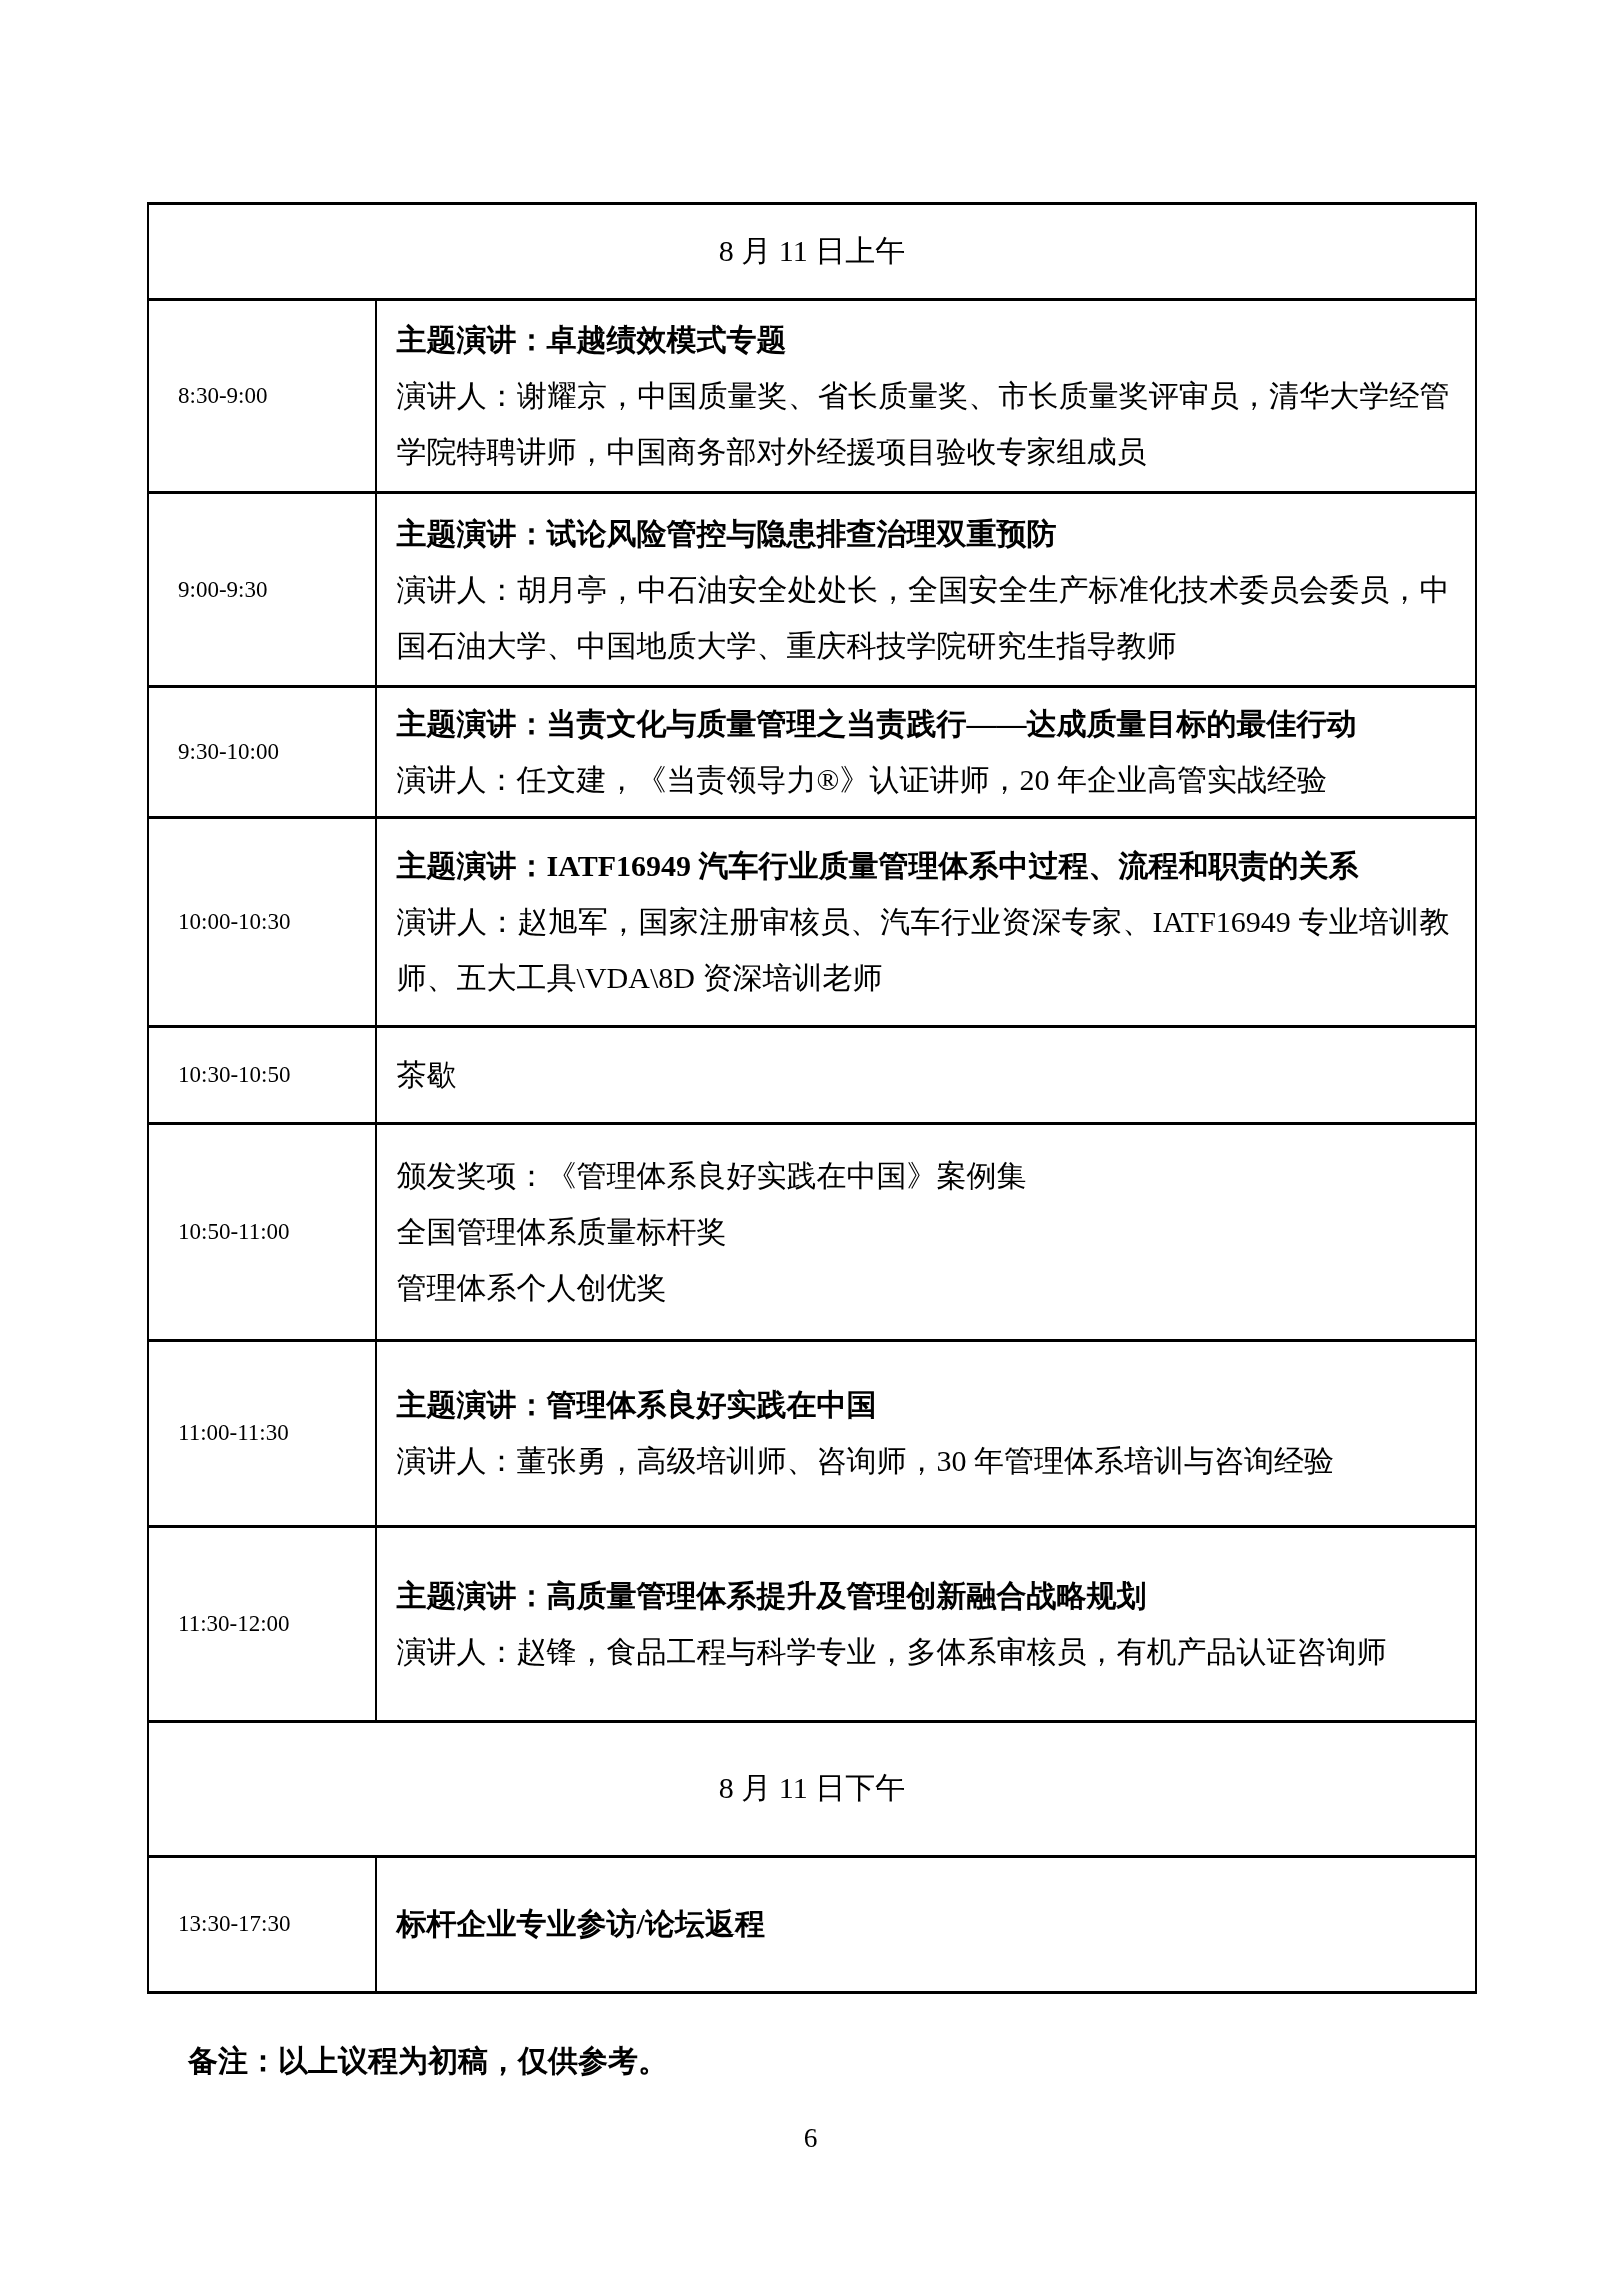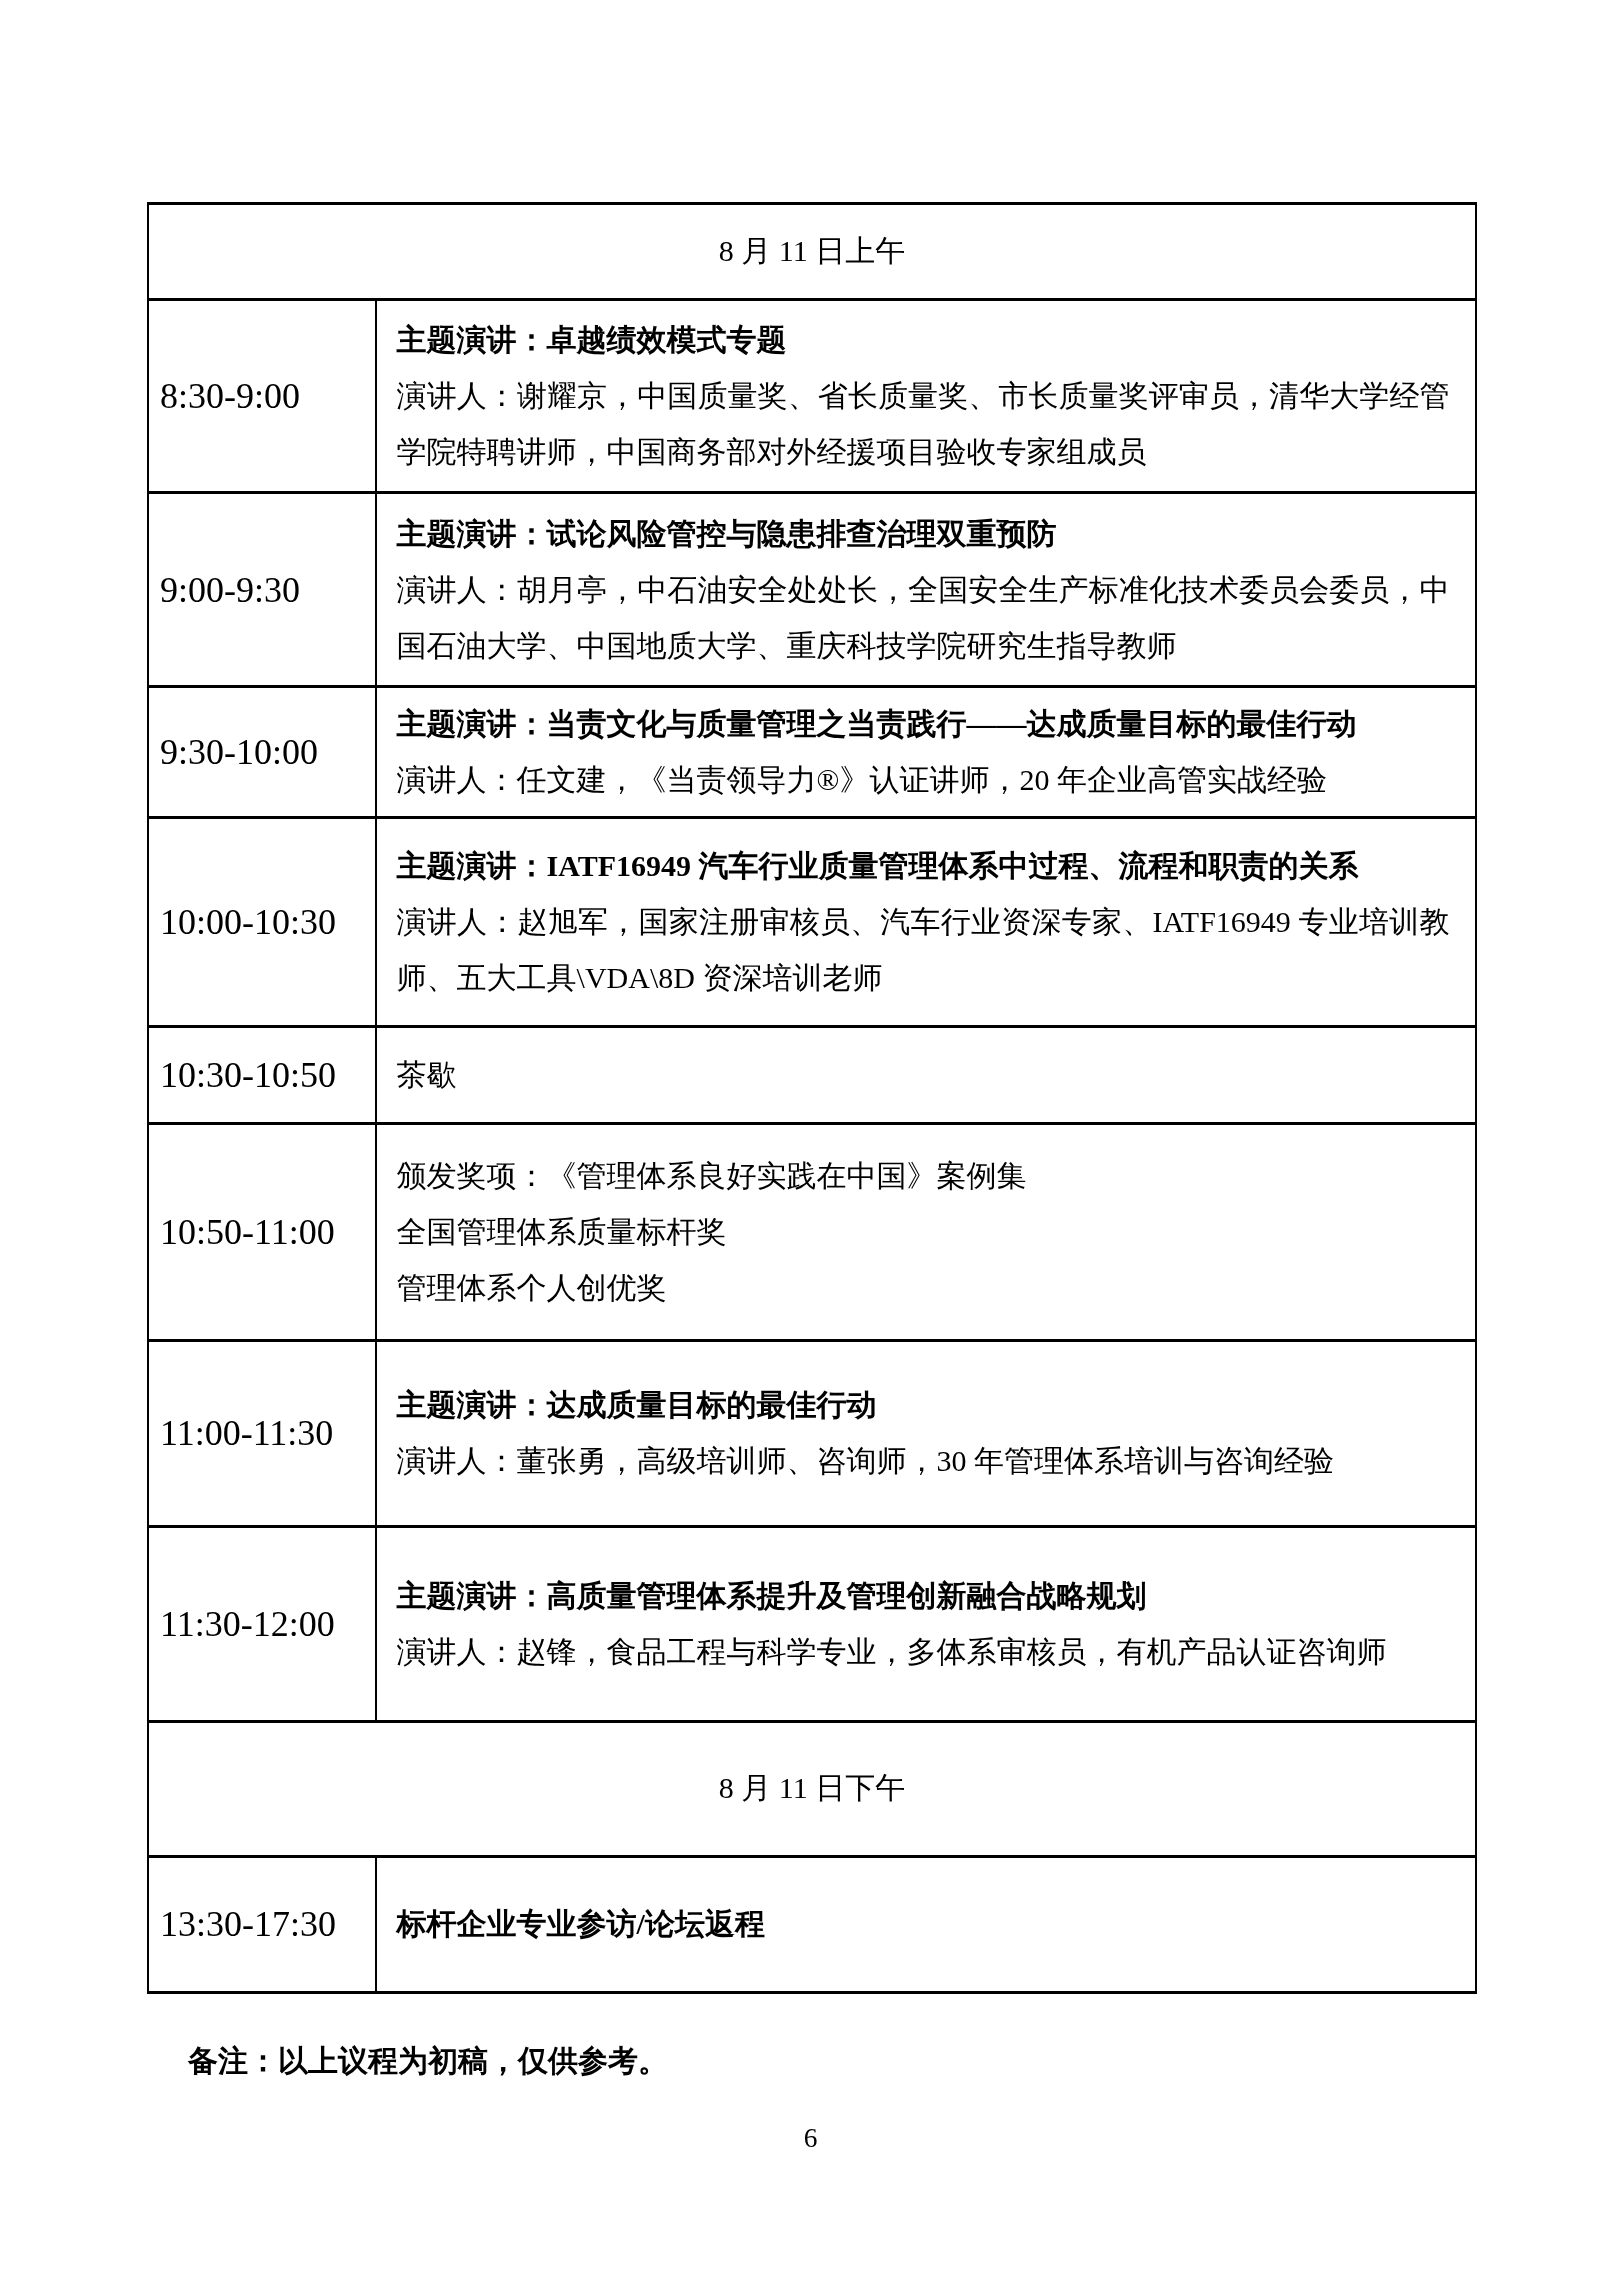--- a/index.html
+++ b/index.html
@@ -33,8 +33,8 @@
     vertical-align: middle;
   }
   .time-cell {
-    font-size: 36px;
-    padding-left: 11px;
+    font-size: 23px;
+    padding-left: 29px;
     vertical-align: middle;
     white-space: nowrap;
   }

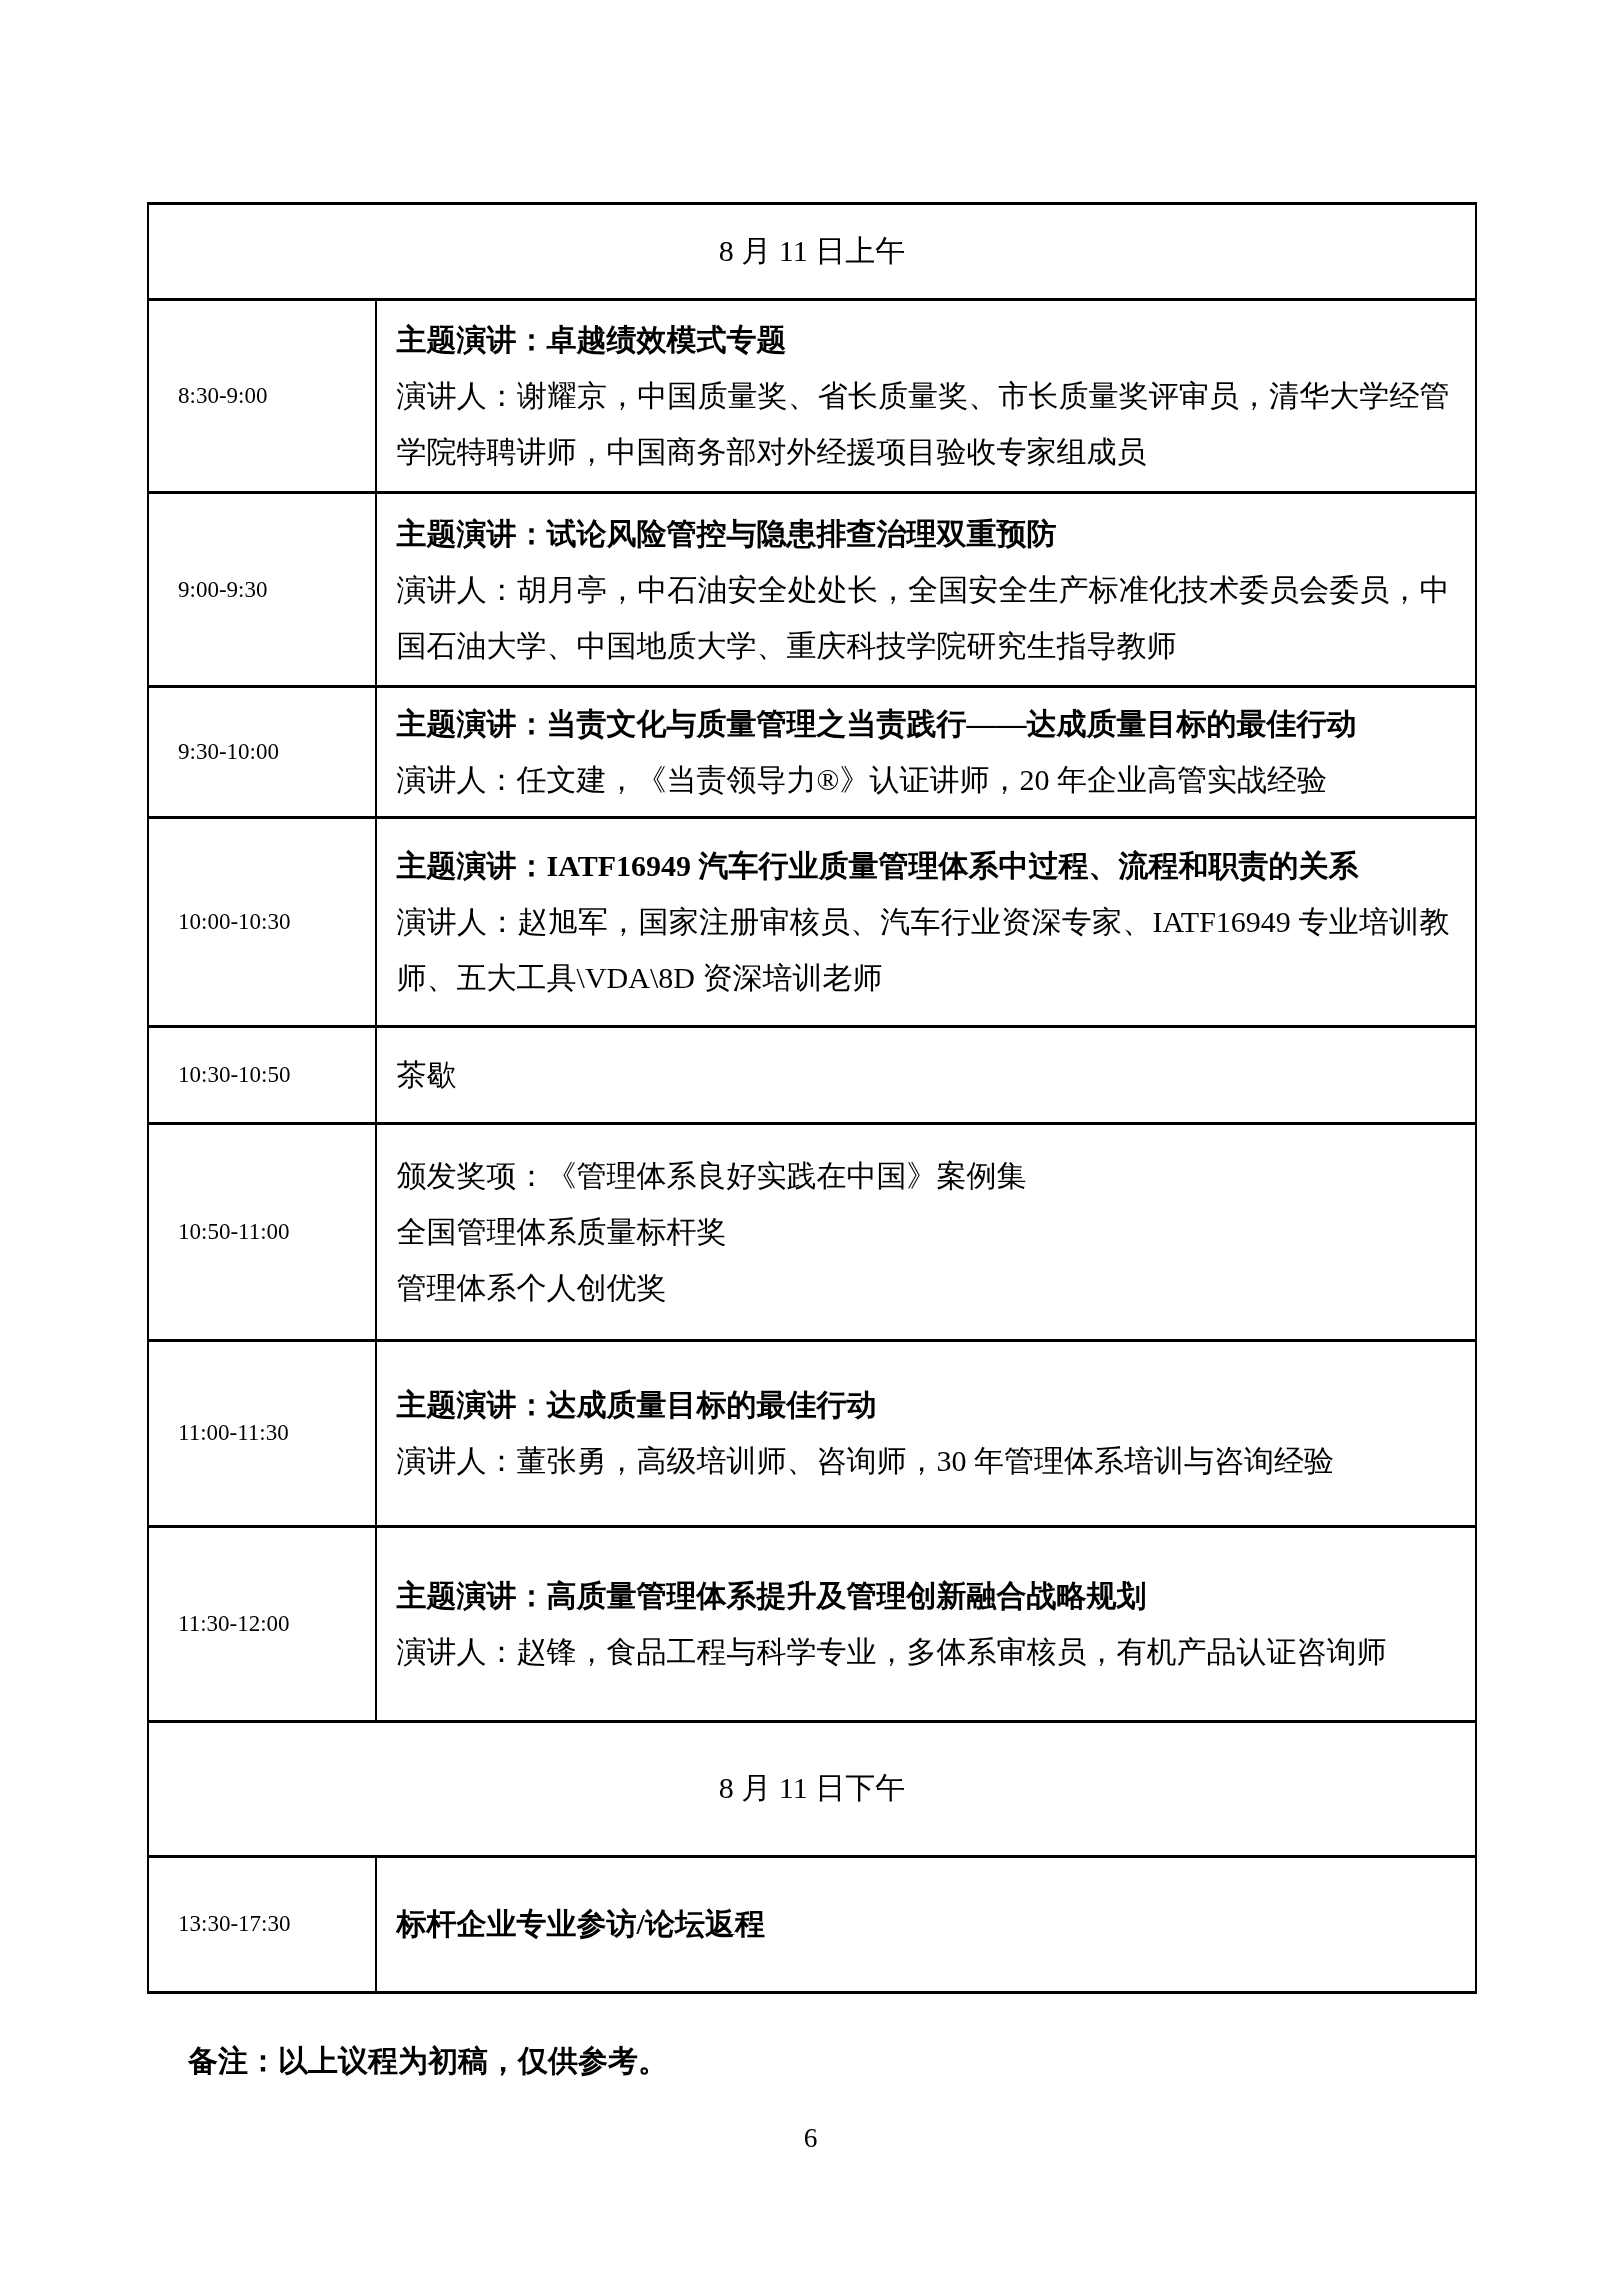--- a/index.html
+++ b/index.html
@@ -123,7 +123,7 @@
         <tr style="height: 186px;">
           <td class="time-cell">11:00-11:30</td>
           <td class="content-cell">
-            <p class="bold">主题演讲：达成质量目标的最佳行动</p>
+            <p class="bold">主题演讲：管理体系良好实践在中国</p>
             <p>演讲人：董张勇，高级培训师、咨询师，30 年管理体系培训与咨询经验</p>
           </td>
         </tr>

